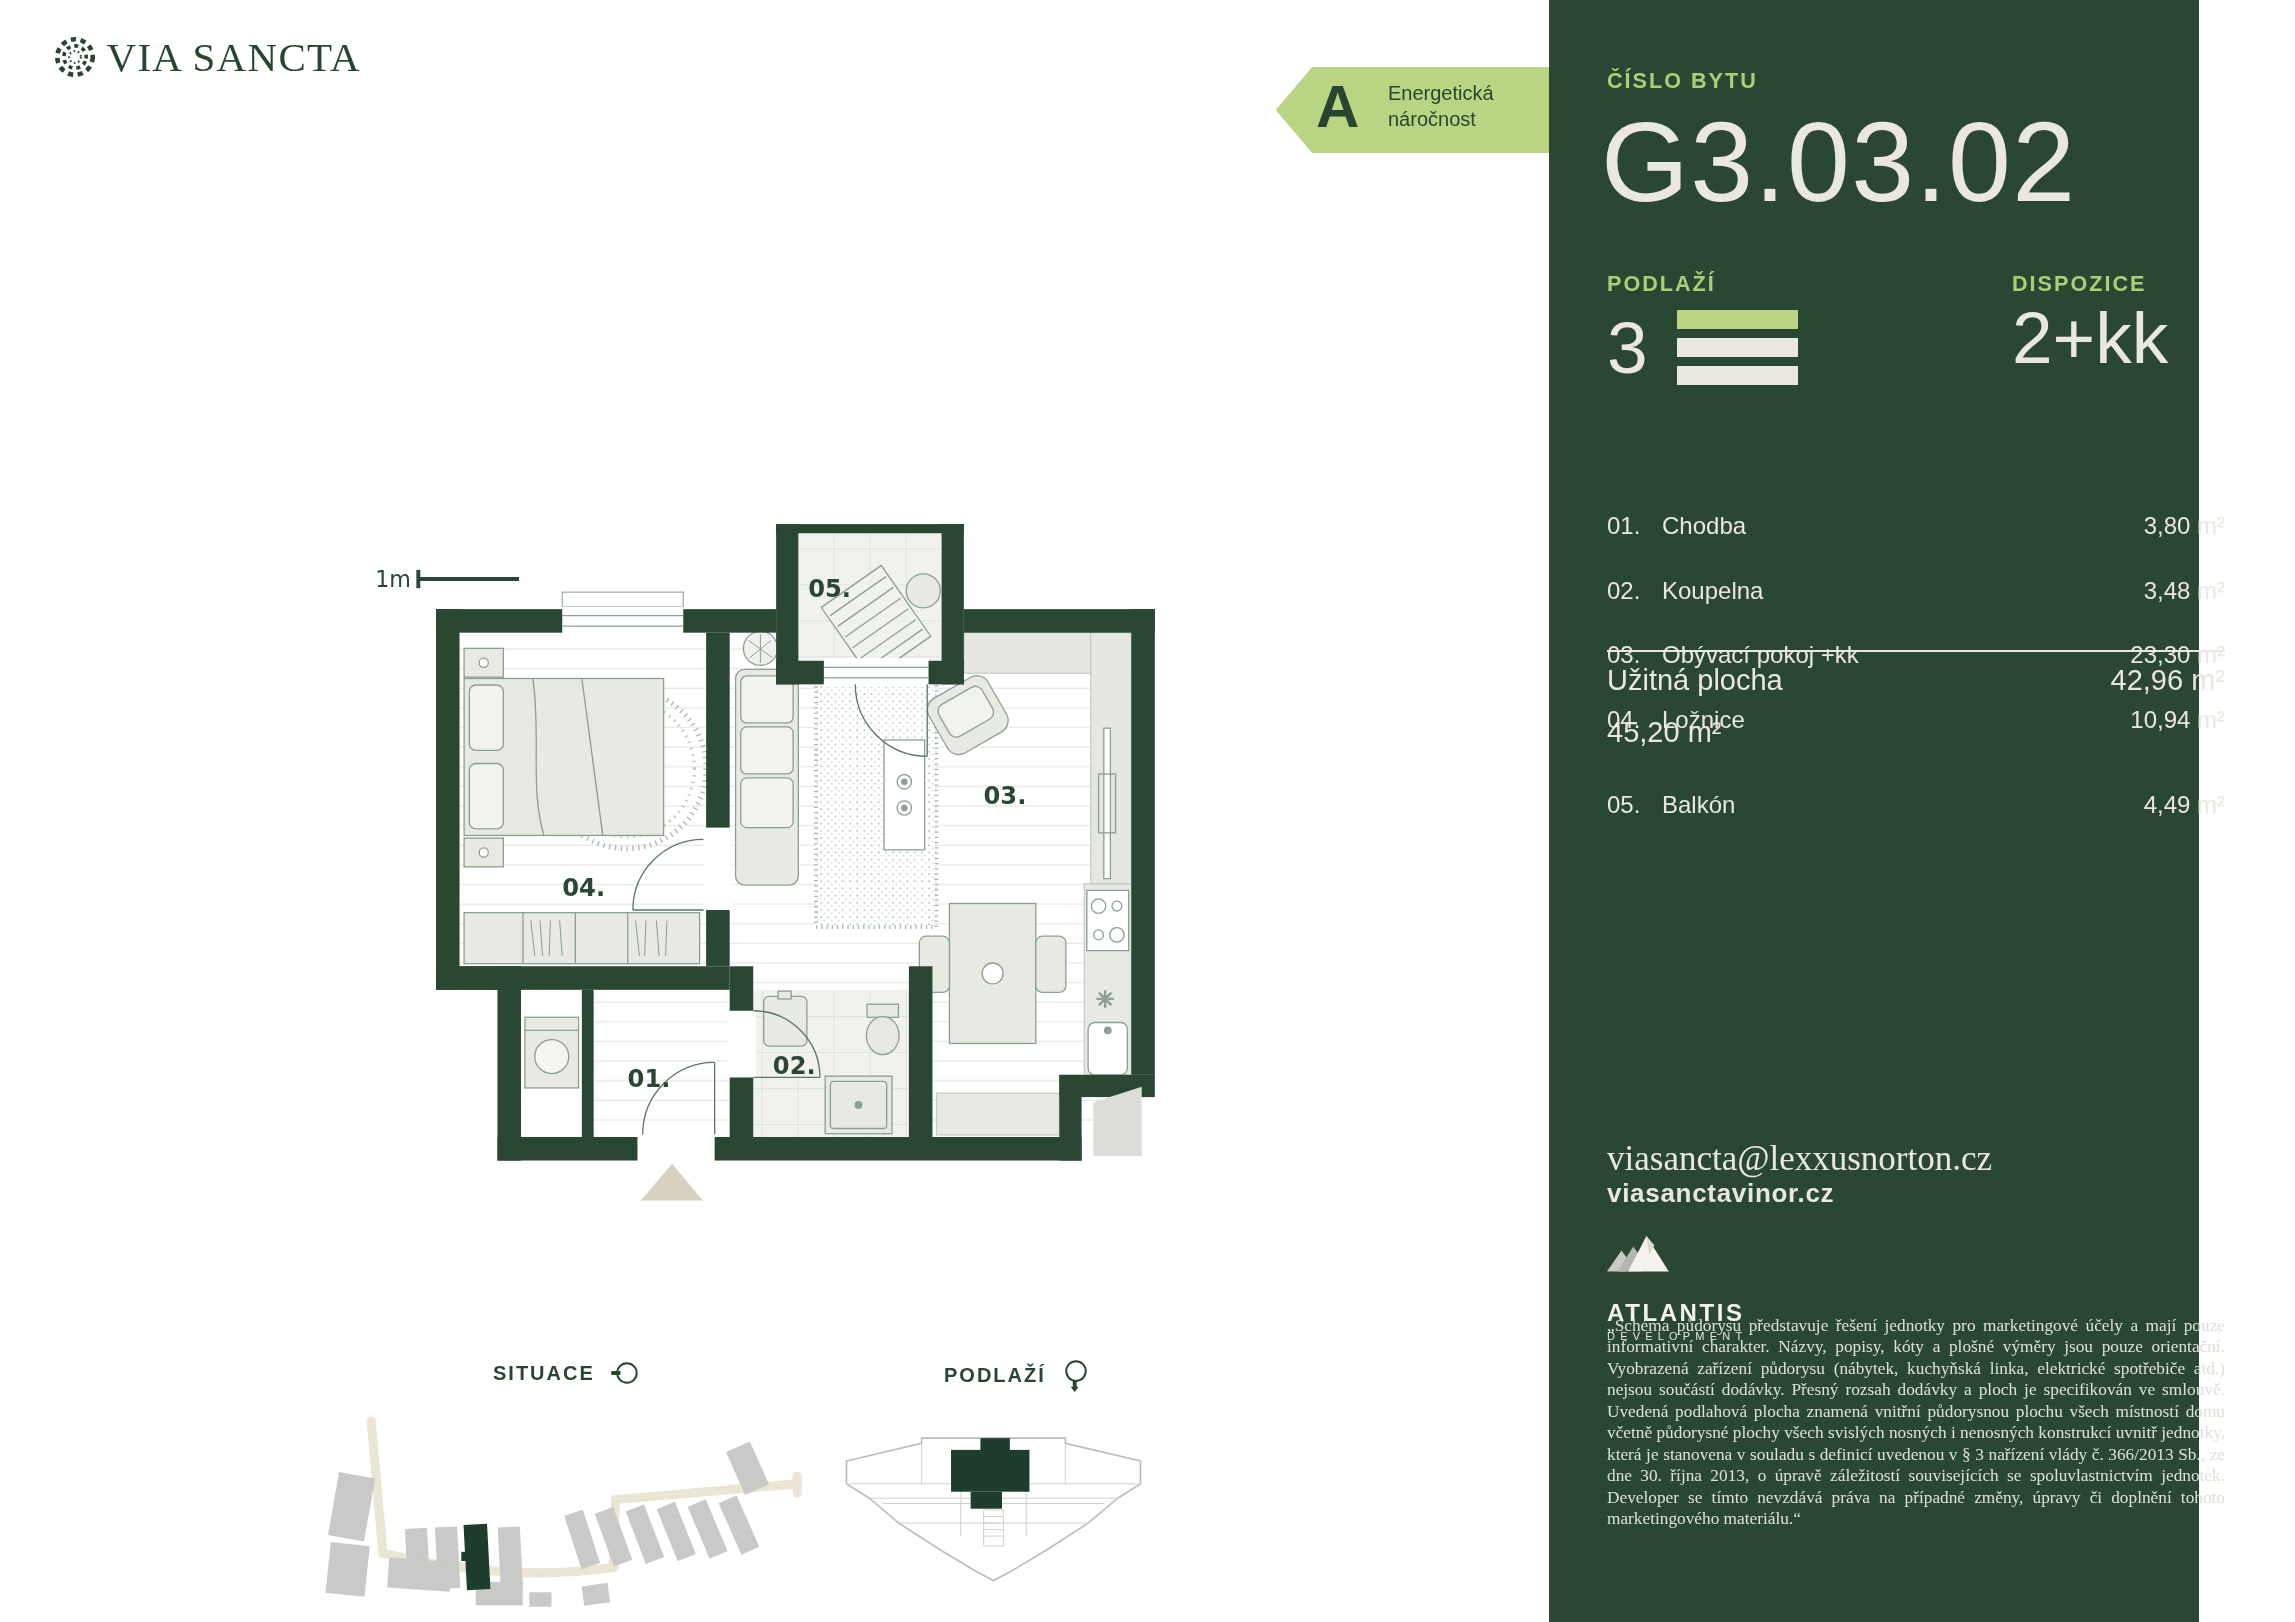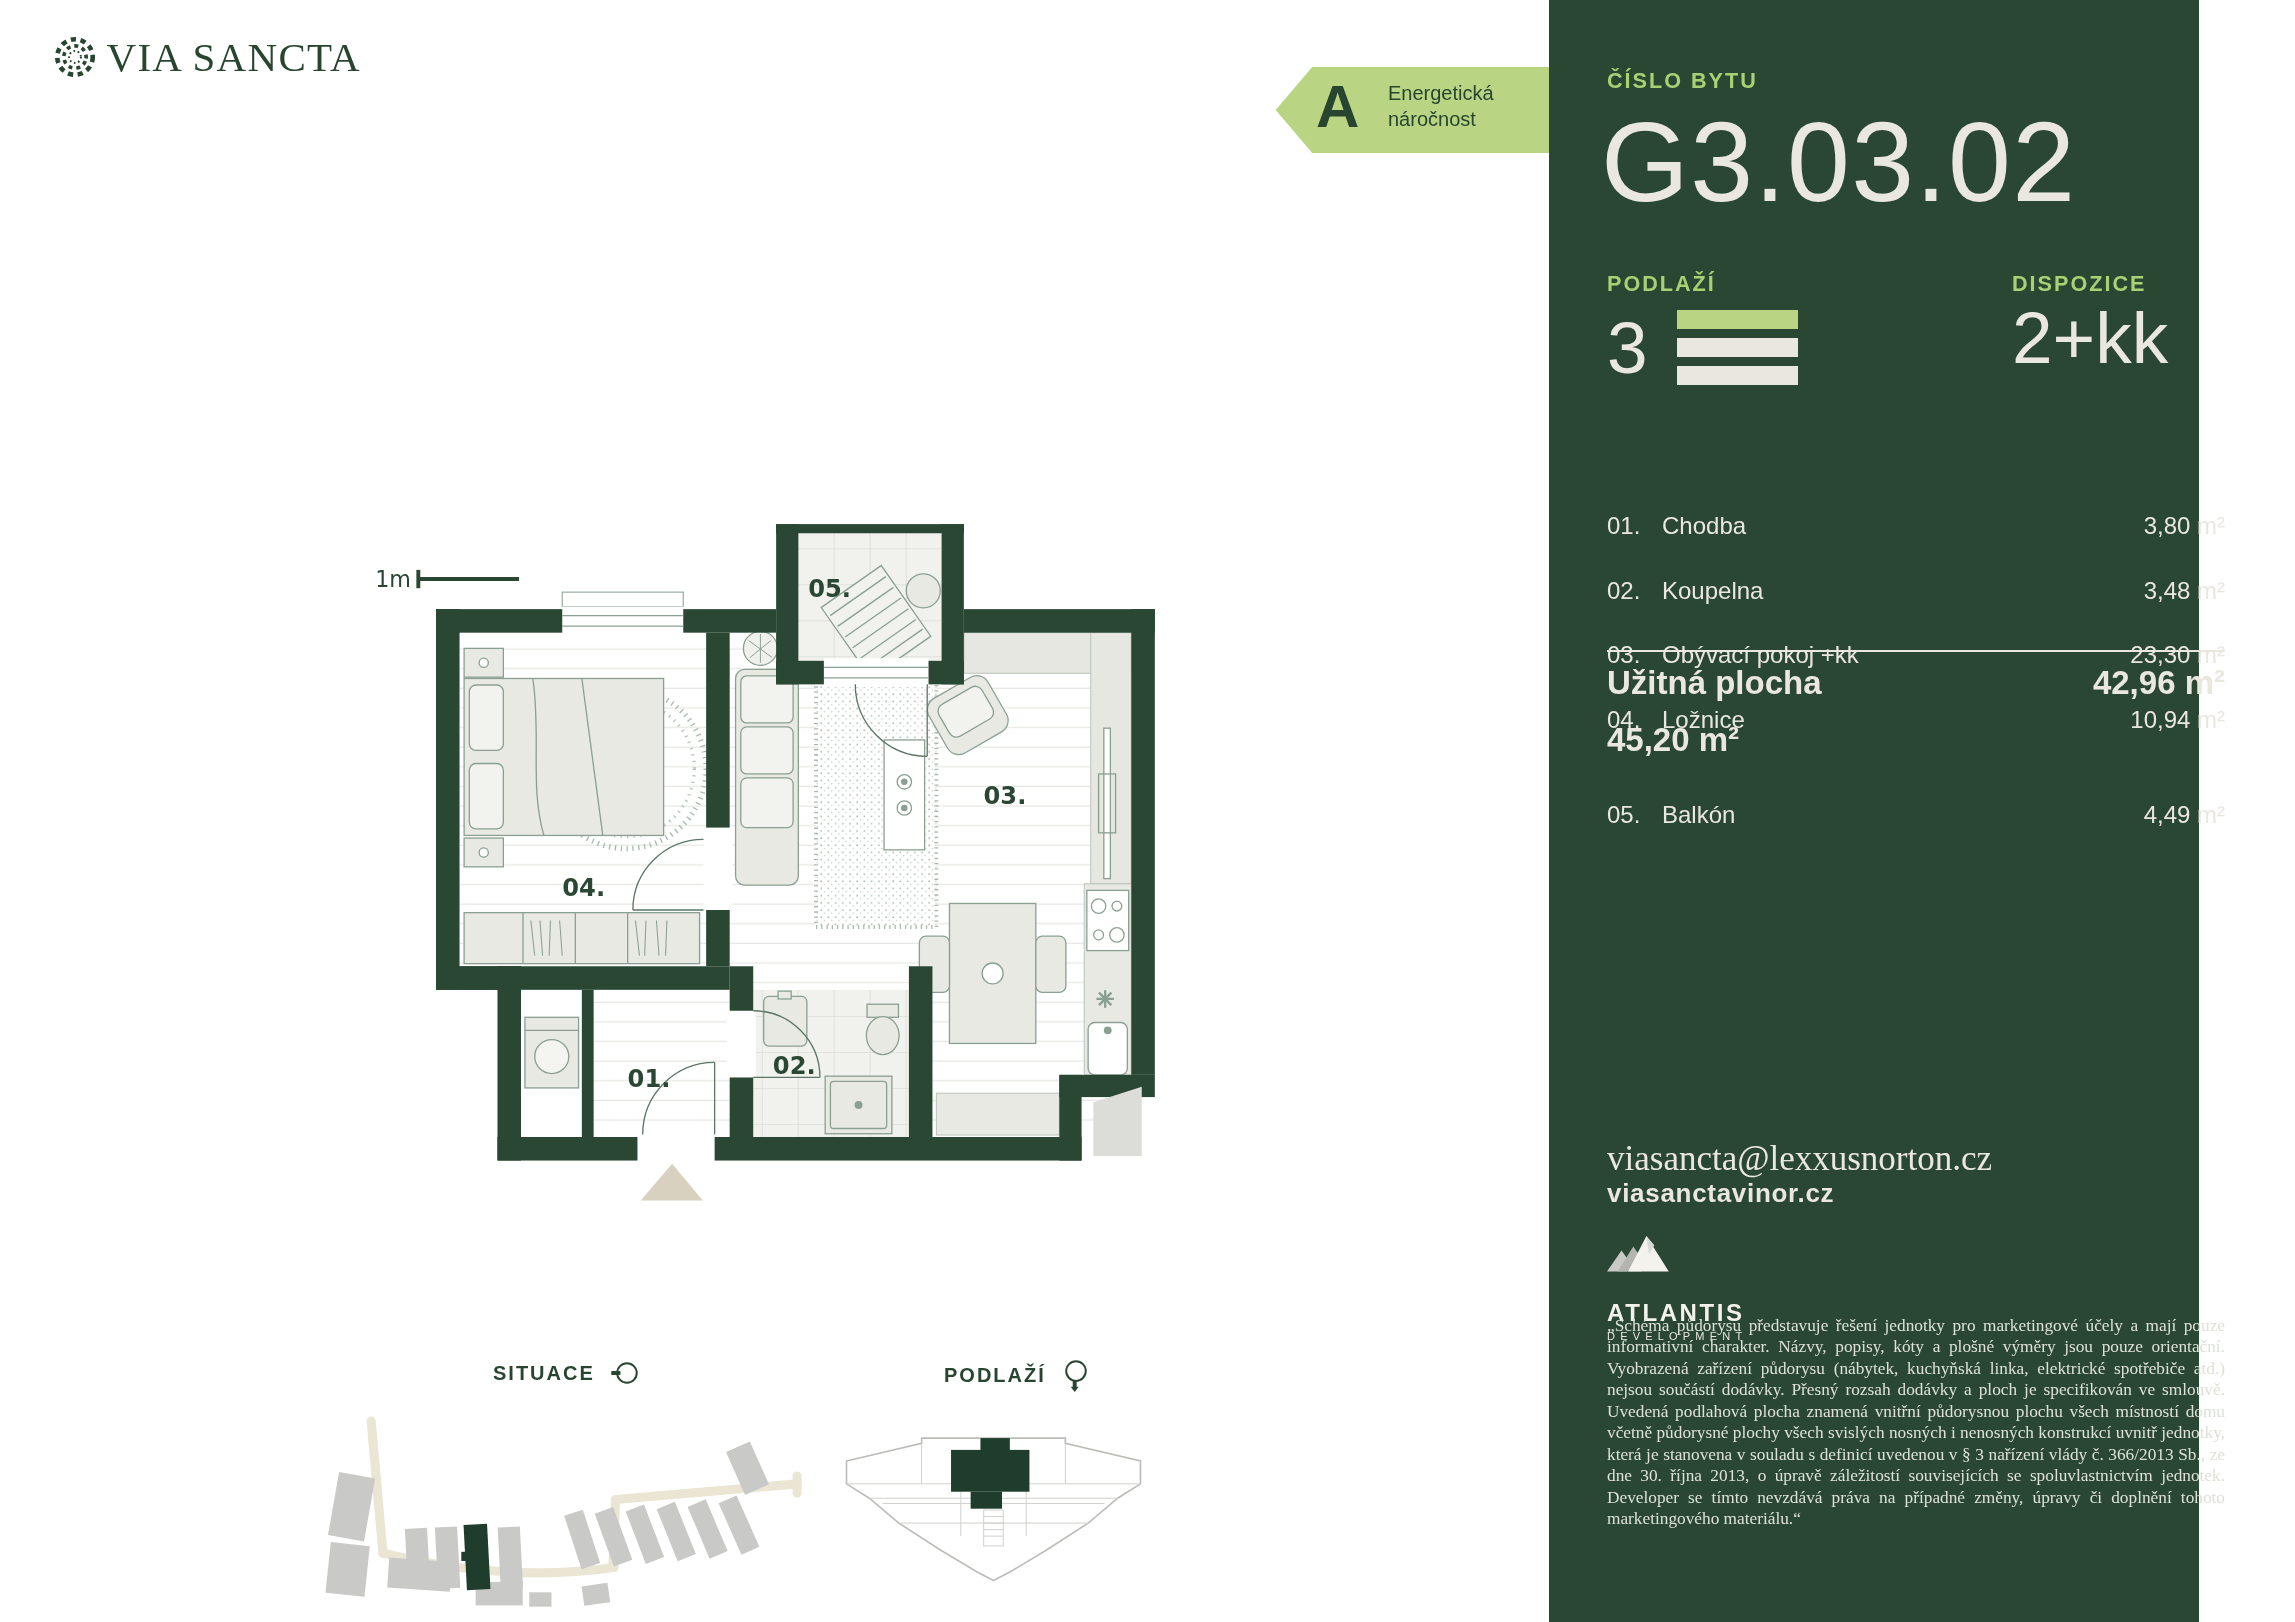--- a/index.html
+++ b/index.html
@@ -35,7 +35,7 @@
   .tbl-row .num{width:55px;}
   .tbl-row .name{flex:1;}
   .tbl-row .val{text-align:right;white-space:nowrap;margin-top:23px;}
-  .sum-row{display:flex;align-items:flex-start;font-size:33px;font-weight:700;margin-bottom:19px;}
+  .sum-row{display:flex;align-items:flex-start;font-size:29px;font-weight:400;margin-bottom:19px;}
   .sum-row .name{flex:1;}
   .sep{height:2px;background:#eae7df;border:none;}
   .contact-phone{font-family:"Liberation Serif", serif;font-size:30px;letter-spacing:0.7px;}

